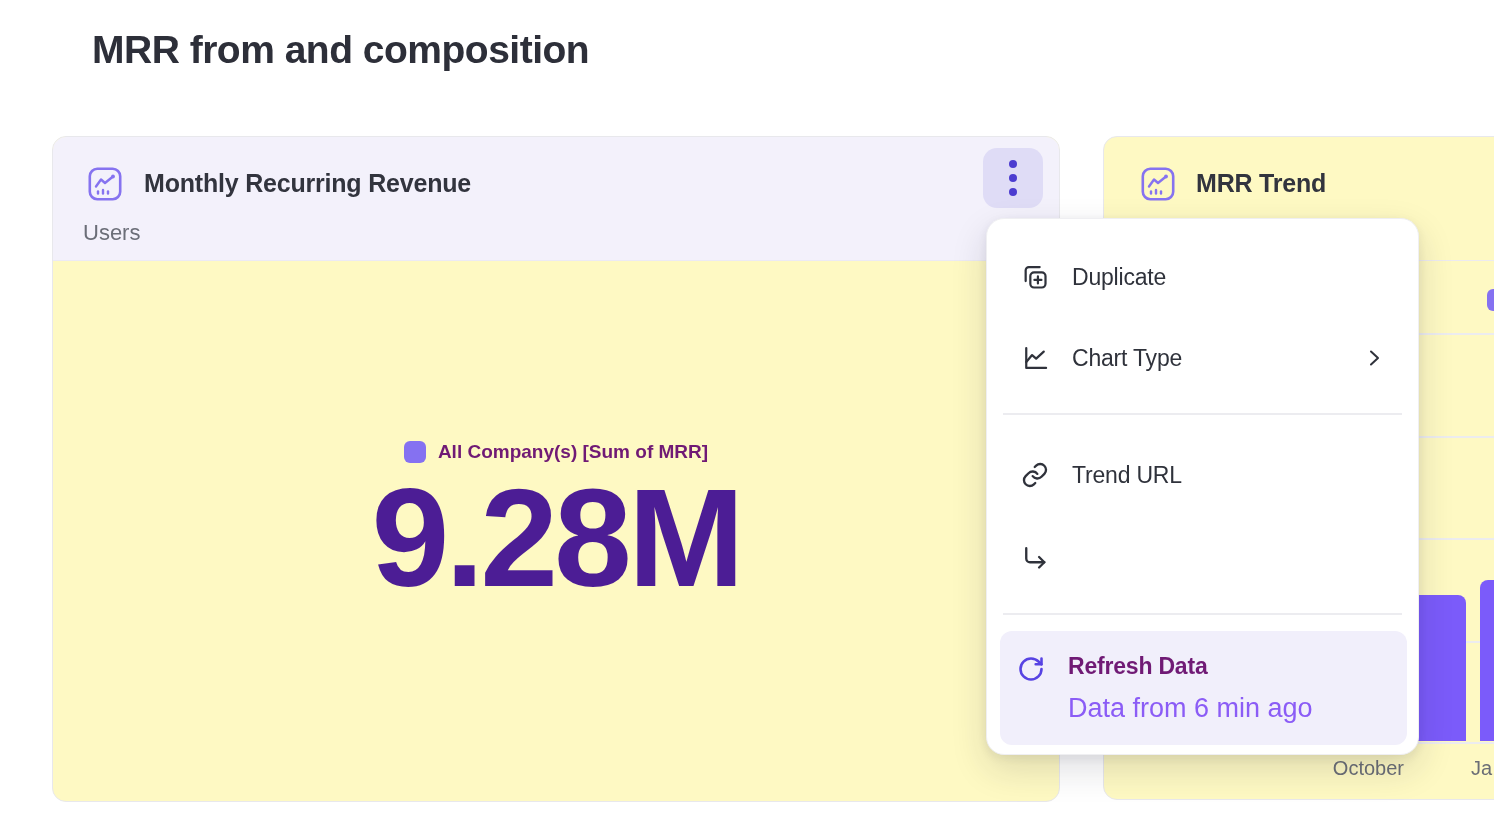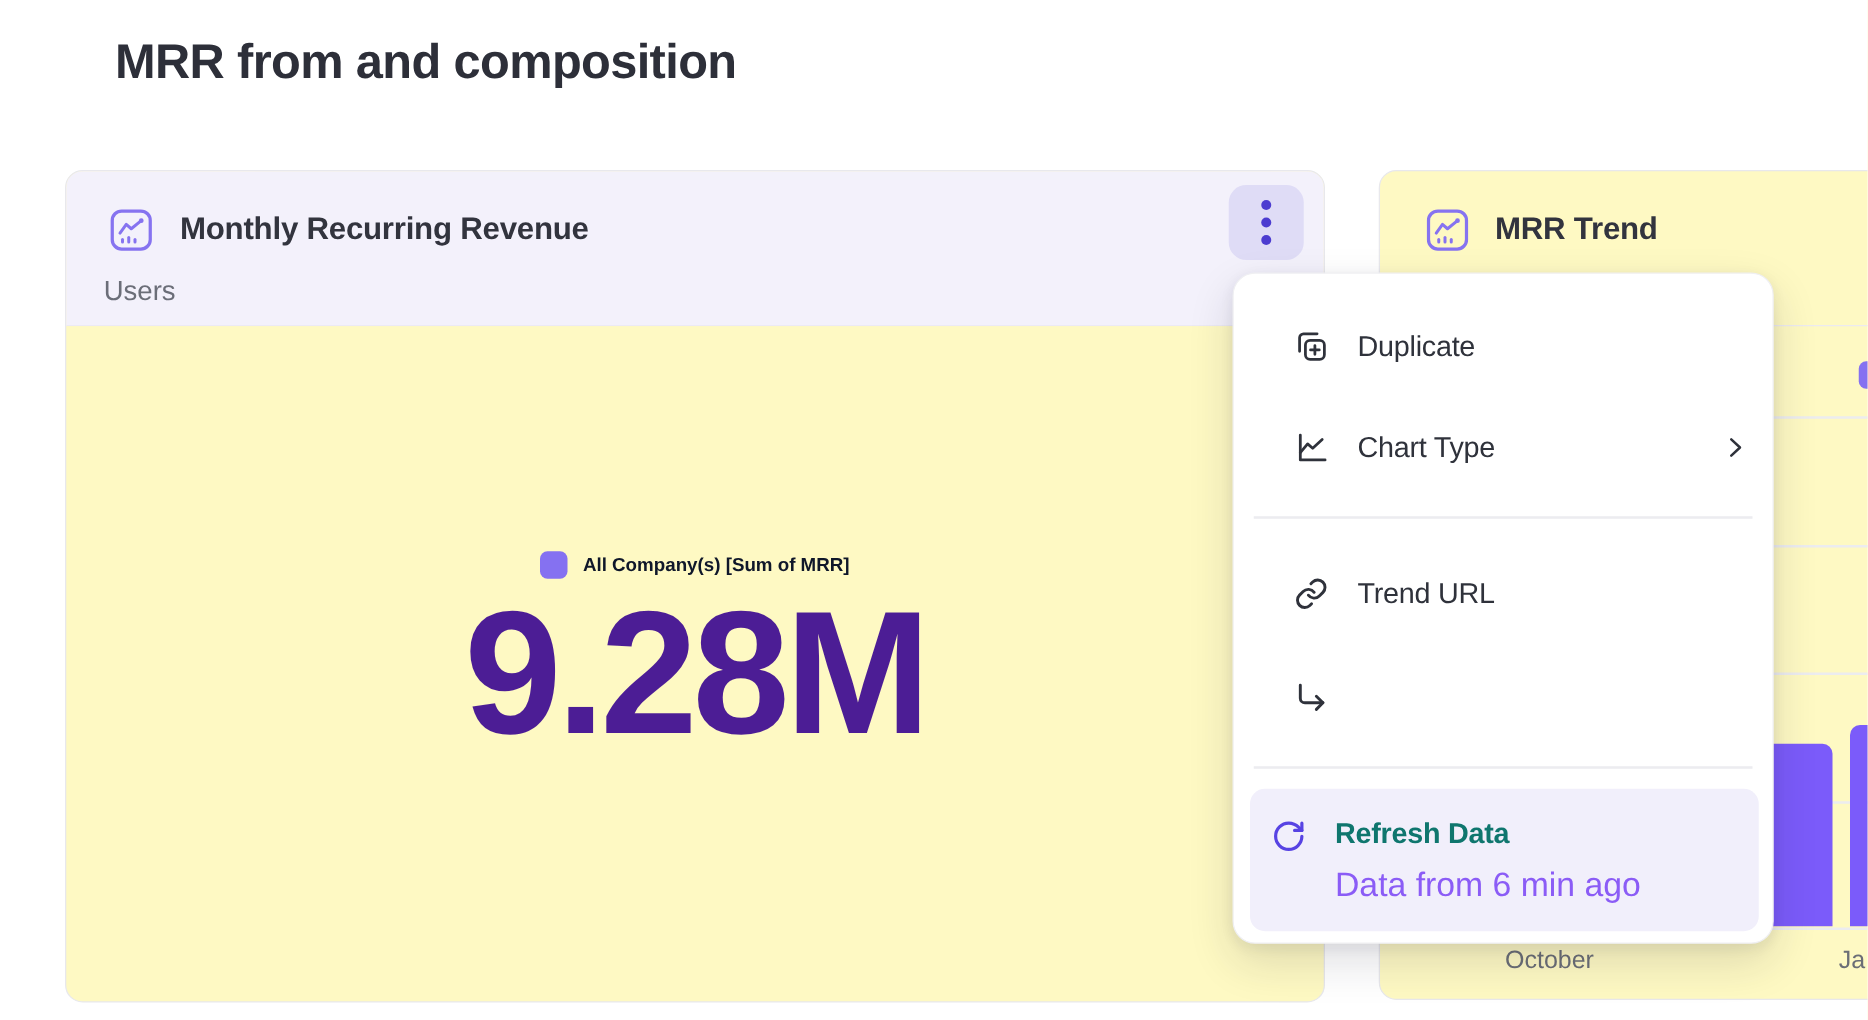--- a/index.html
+++ b/index.html
@@ -66,7 +66,7 @@
     border-radius:18px;border:1px solid #efeff2;box-sizing:border-box;z-index:30;
     box-shadow:0 14px 36px rgba(28,28,50,.14),0 3px 10px rgba(28,28,50,.07);
   }
-  .menu-item{position:absolute;left:18px;width:100%;height:64px;cursor:pointer;}
+  .menu-item{position:absolute;left:4px;width:100%;height:64px;cursor:pointer;}
   .menu-icon{position:absolute;left:30px;top:50%;transform:translateY(-50%);width:28px;height:28px;}
   .menu-label{
     position:absolute;left:81px;top:50%;transform:translateY(-50%);

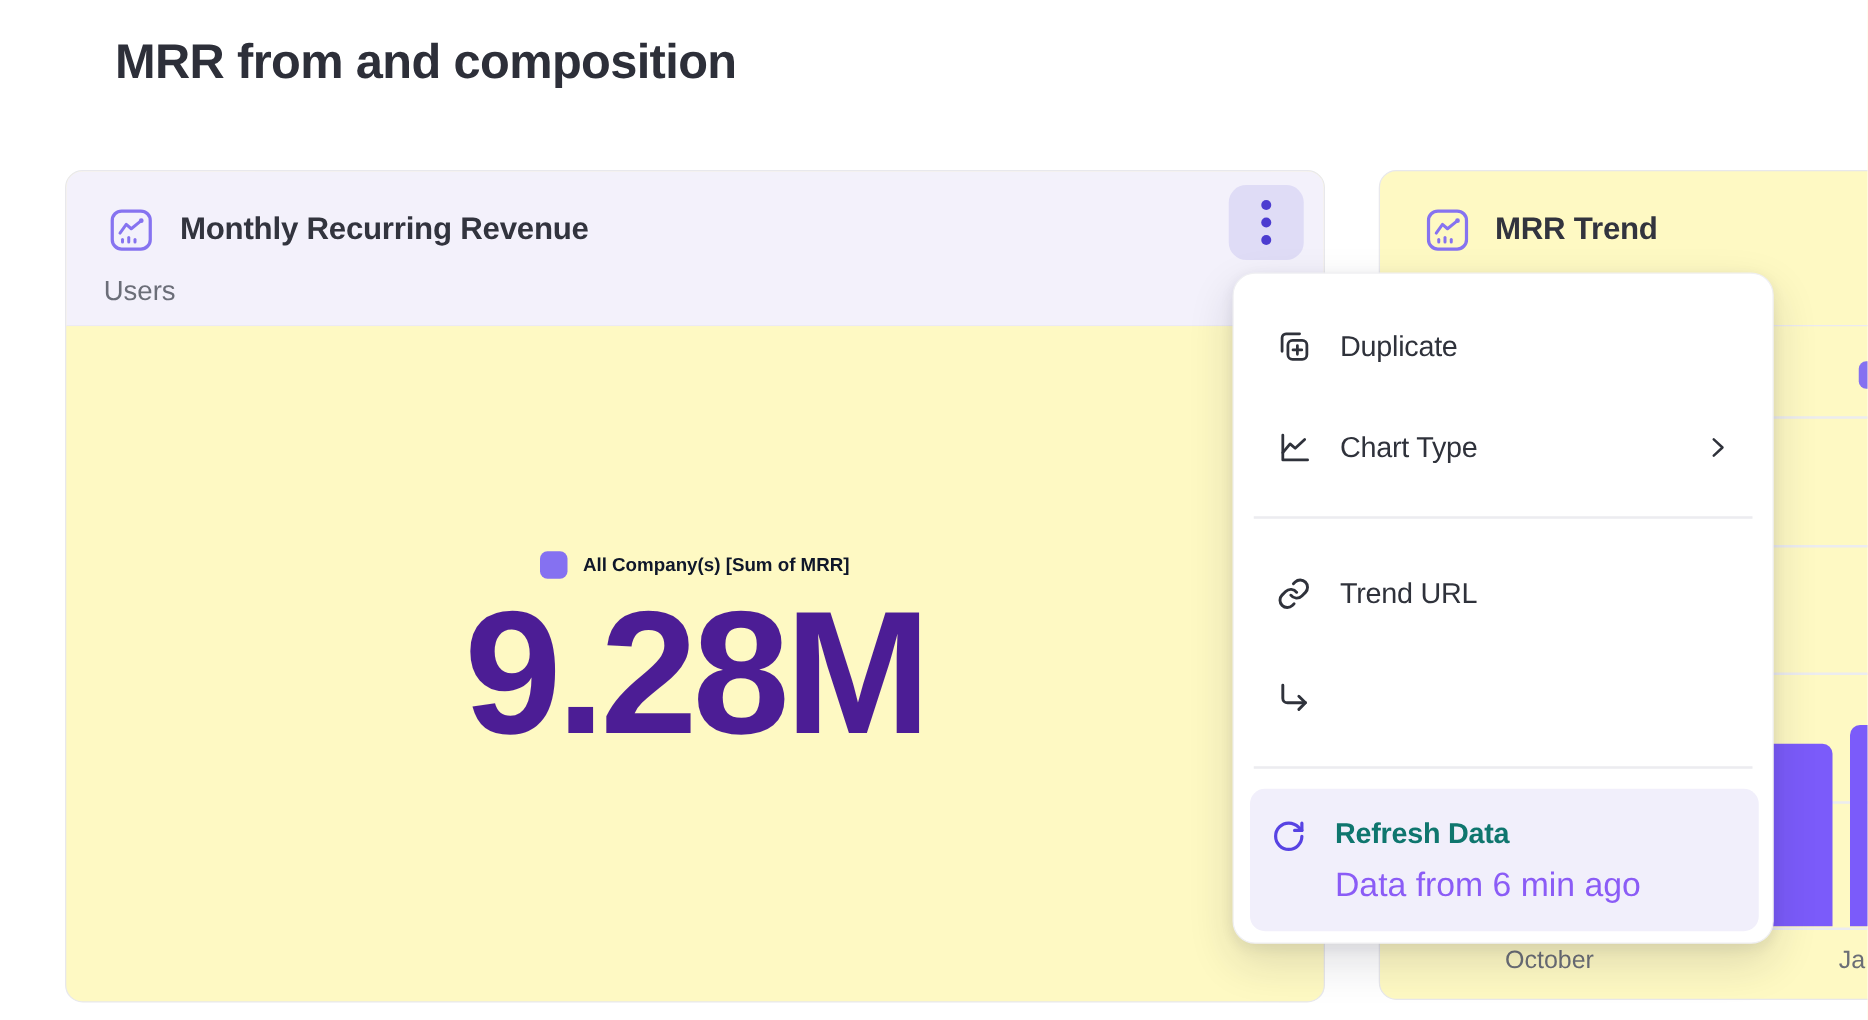--- a/index.html
+++ b/index.html
@@ -47,7 +47,7 @@
     display:flex;align-items:center;justify-content:center;gap:12px;z-index:2;
   }
   .legend-swatch{width:22px;height:22px;border-radius:6px;background:#8571f1;}
-  .legend-label{font-size:15px;font-weight:600;color:#0f172a;}
+  .legend-label{font-size:19px;font-weight:600;color:#701a75;}
   .big-number{
     left:52px;top:468px;width:1008px;text-align:center;
     font-size:140px;font-weight:700;color:#4c1d95;letter-spacing:-4px;line-height:1;

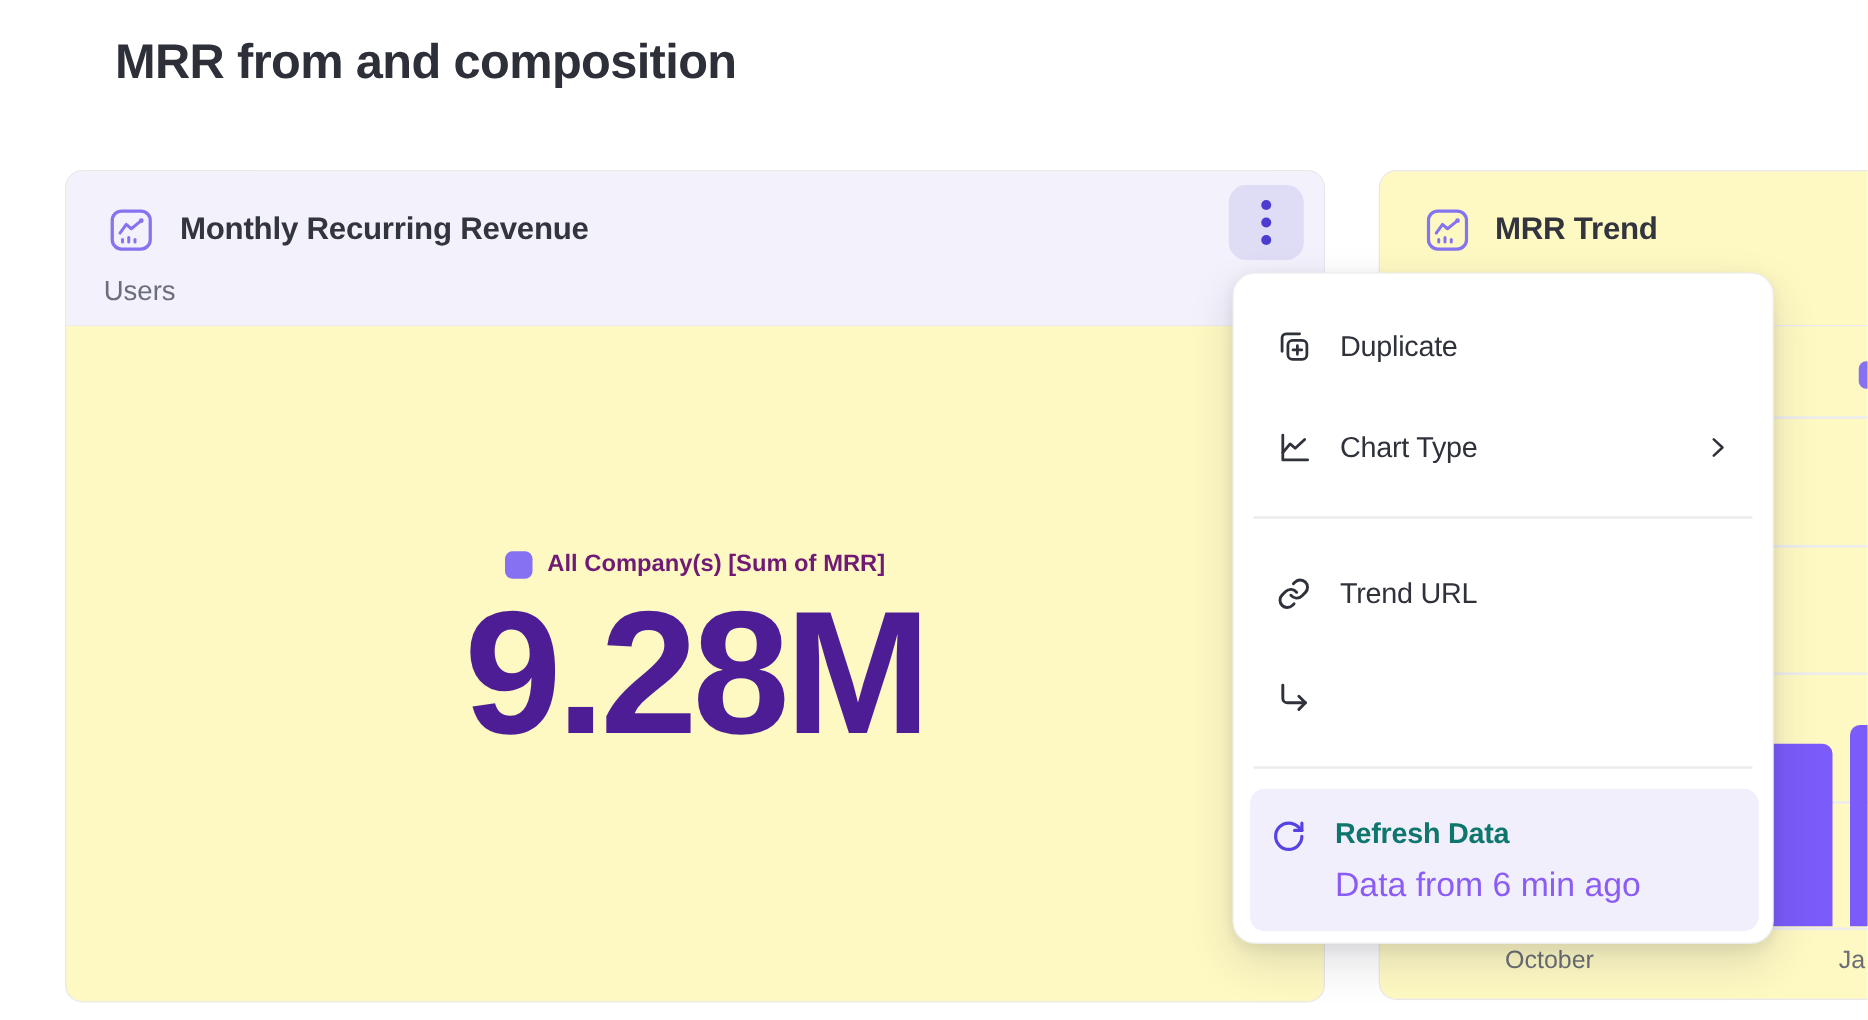--- a/index.html
+++ b/index.html
@@ -79,7 +79,7 @@
     border-radius:12px;background:#f1effb;cursor:pointer;
   }
   .refresh-label{
-    position:absolute;left:68px;top:22px;font-size:23px;font-weight:600;color:#0f766e;
+    position:absolute;left:68px;top:22px;font-size:23px;font-weight:600;color:#701a75;
     letter-spacing:-0.2px;white-space:nowrap;
   }
   .refresh-sub{

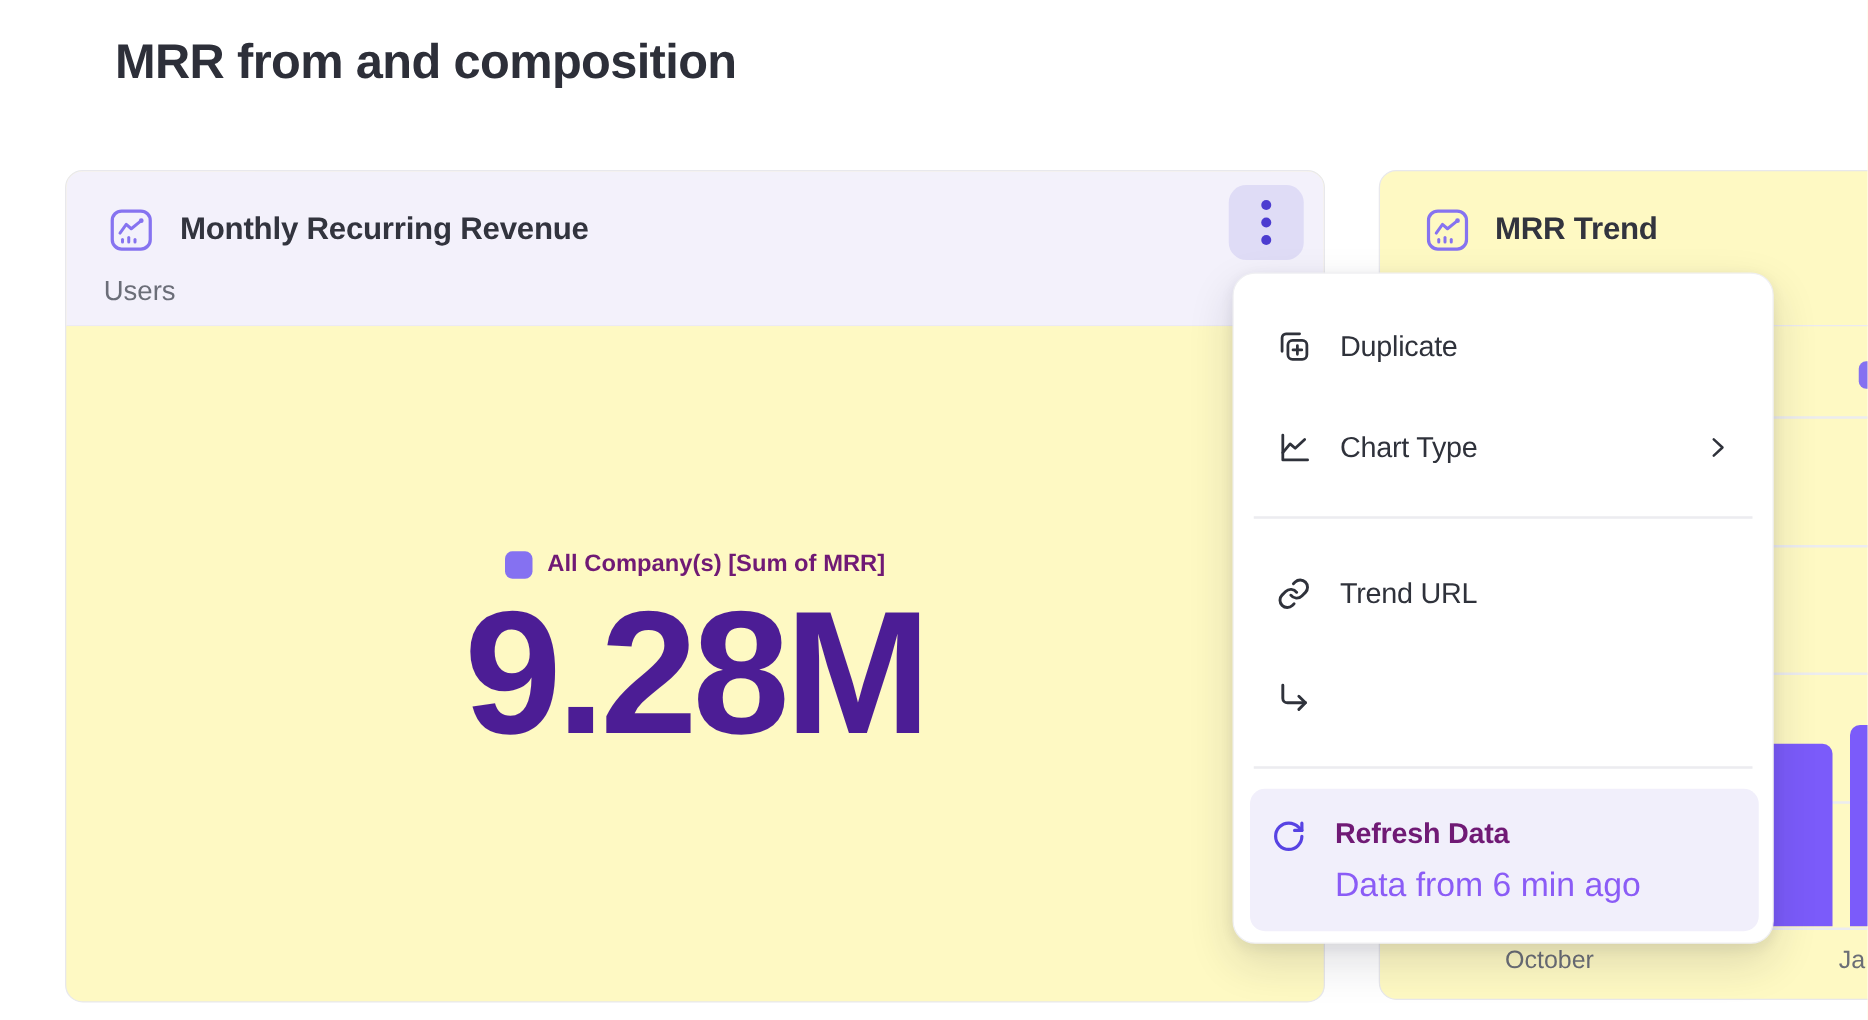--- a/index.html
+++ b/index.html
@@ -148,7 +148,7 @@
   <div class="bar" style="left: 302px; bottom: 58px; height: 146px; background: rgb(123, 91, 250);"></div>
   <div class="bar" style="left: 376px; bottom: 58px; width: 57px; height: 161px; background: rgb(123, 91, 250);"></div>
 
-  <div class="abs x-label" style="left:100px;top:620px;width:200px;text-align:left;">October</div>
+  <div class="abs x-label" style="left:100px;top:620px;width:200px;text-align:right;">October</div>
   <div class="abs x-label" style="left:367px;top:620px;text-align:center;">Ja</div>
 </div>
 

